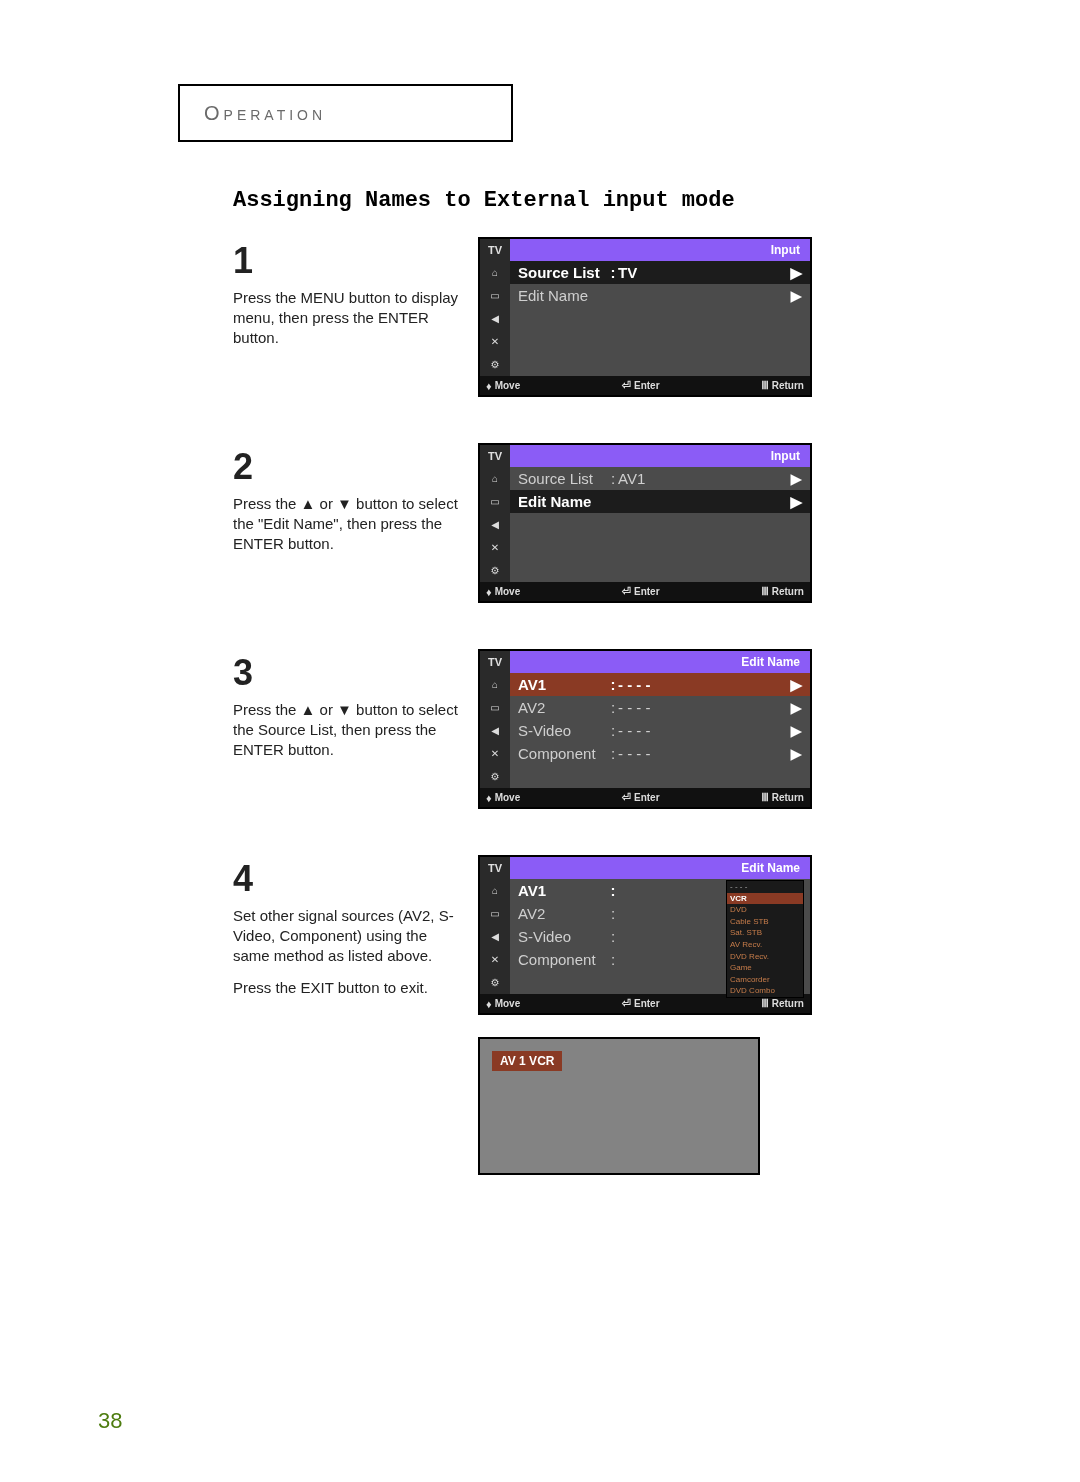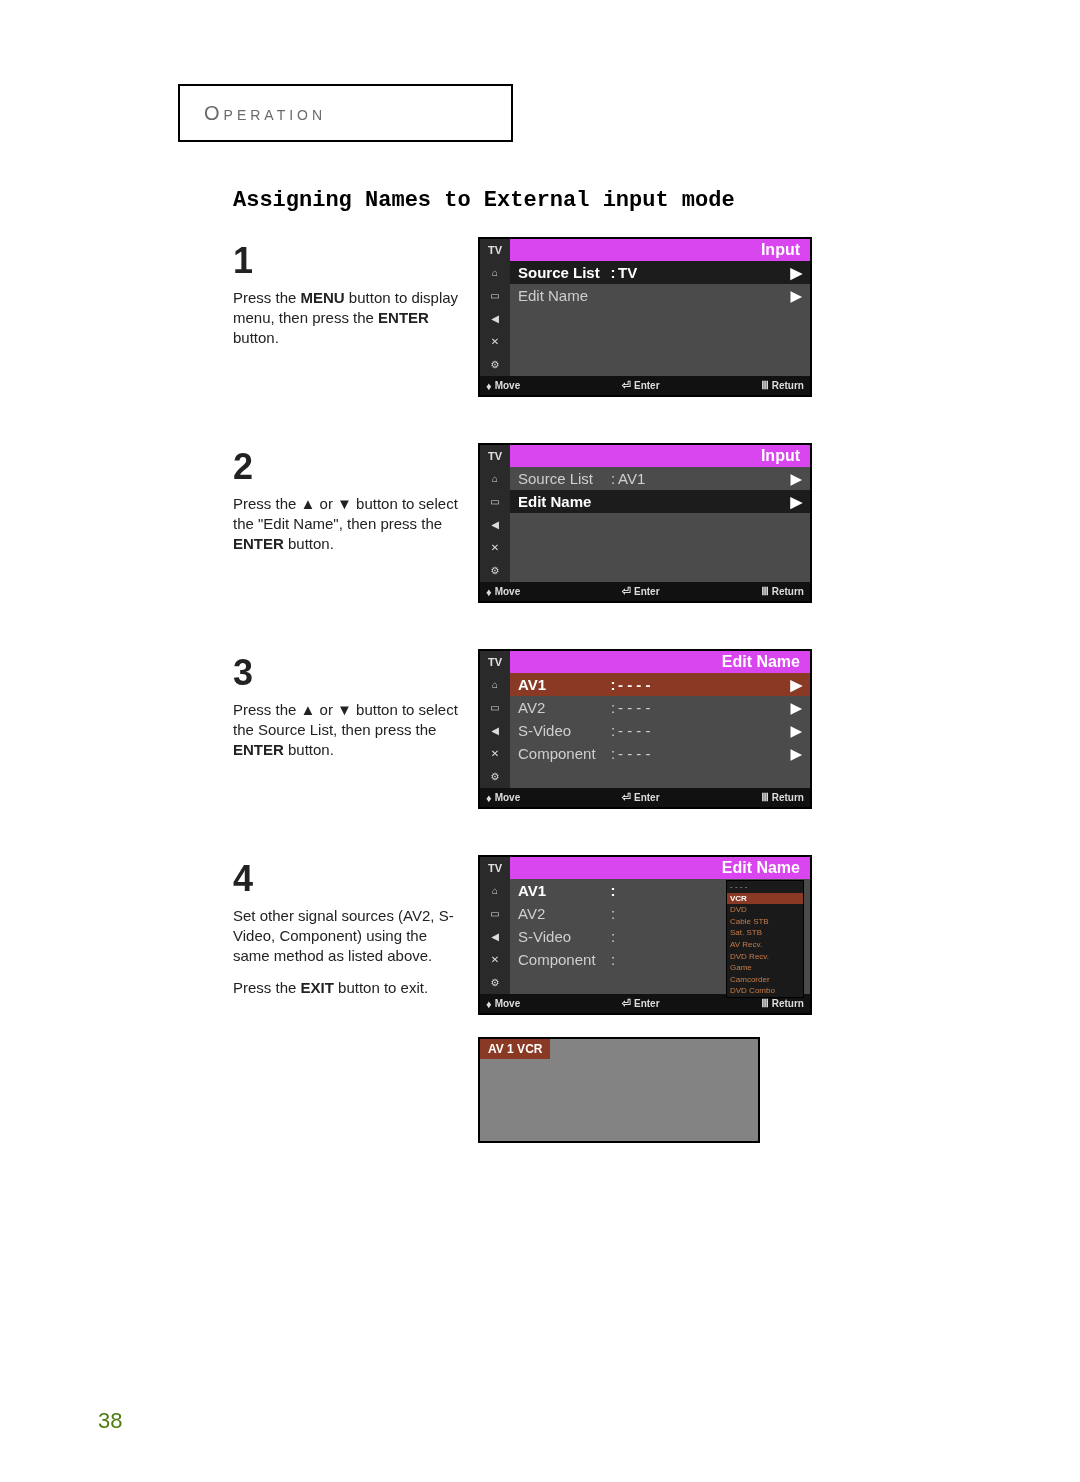--- a/index.html
+++ b/index.html
@@ -81,14 +81,14 @@
   }
   .osd-title {
     flex: 1;
-    background: #d946ef;
+    background: #8b5cf6;
     color: #fff;
     display: flex;
     align-items: center;
     justify-content: flex-end;
     padding: 0 10px;
     font-weight: bold;
-    font-size: 16px;
+    font-size: 12px;
   }
   .osd-body {
     display: flex;

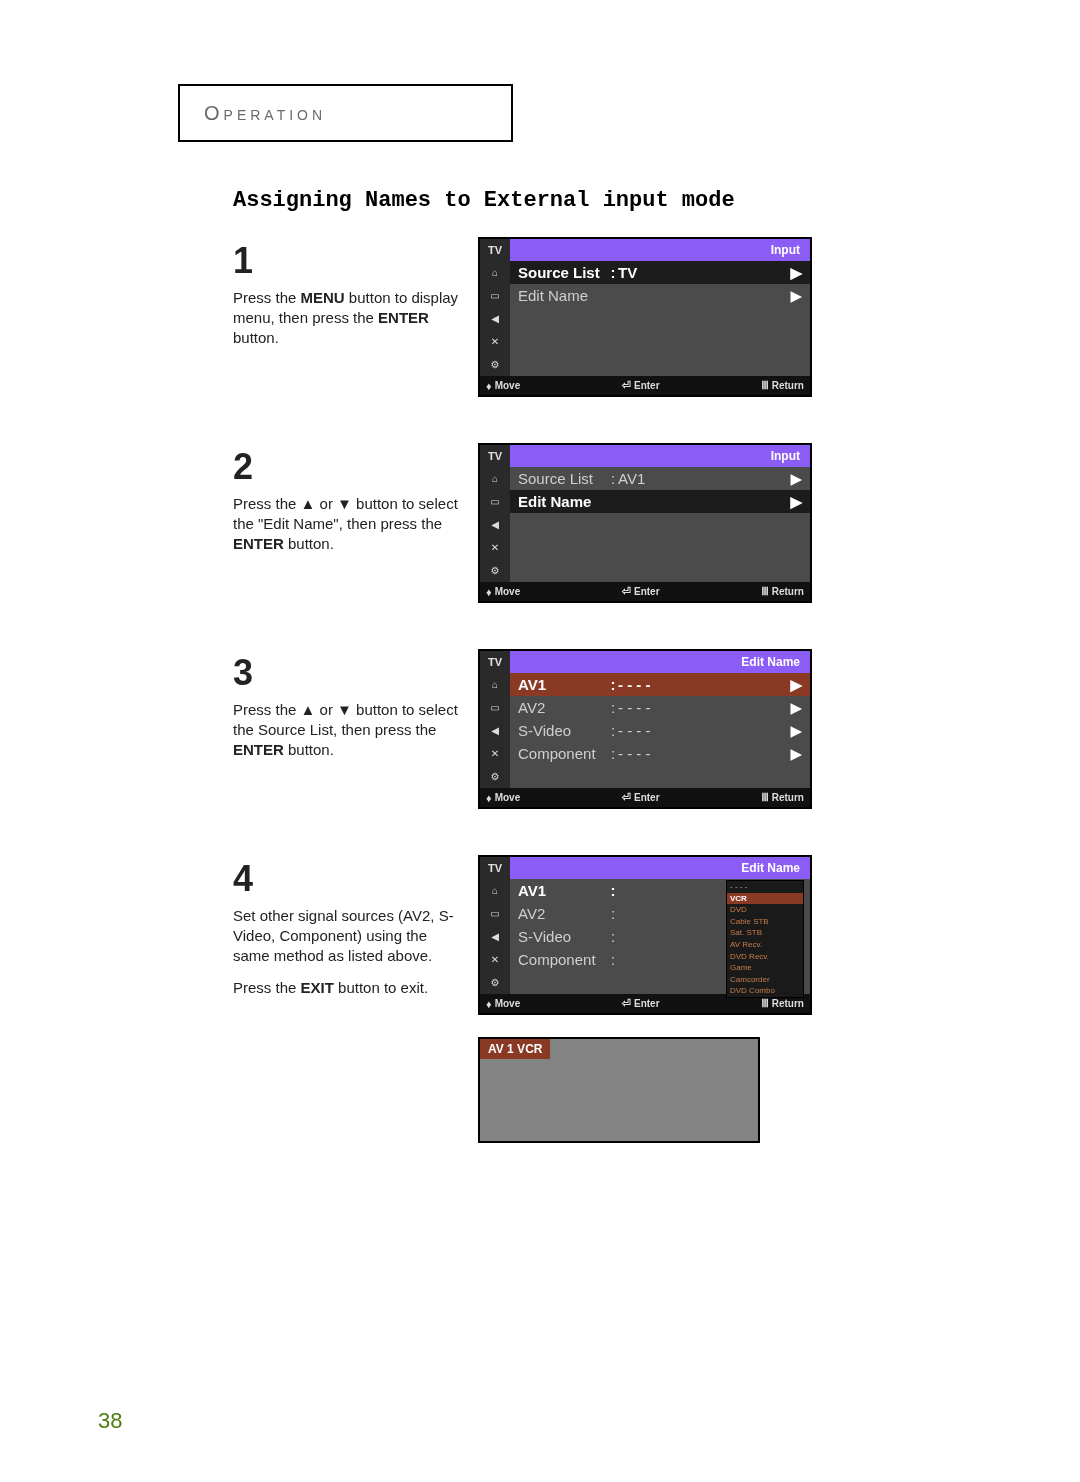--- a/index.html
+++ b/index.html
@@ -56,7 +56,7 @@
     margin-bottom: 2px;
   }
   .step-para { margin-bottom: 12px; }
-  .step-para b { font-weight: bold; margin-top: 28px; }
+  .step-para b { font-weight: normal; margin-top: 28px; }
   .osd {
     width: 334px;
     border: 2px solid #000;

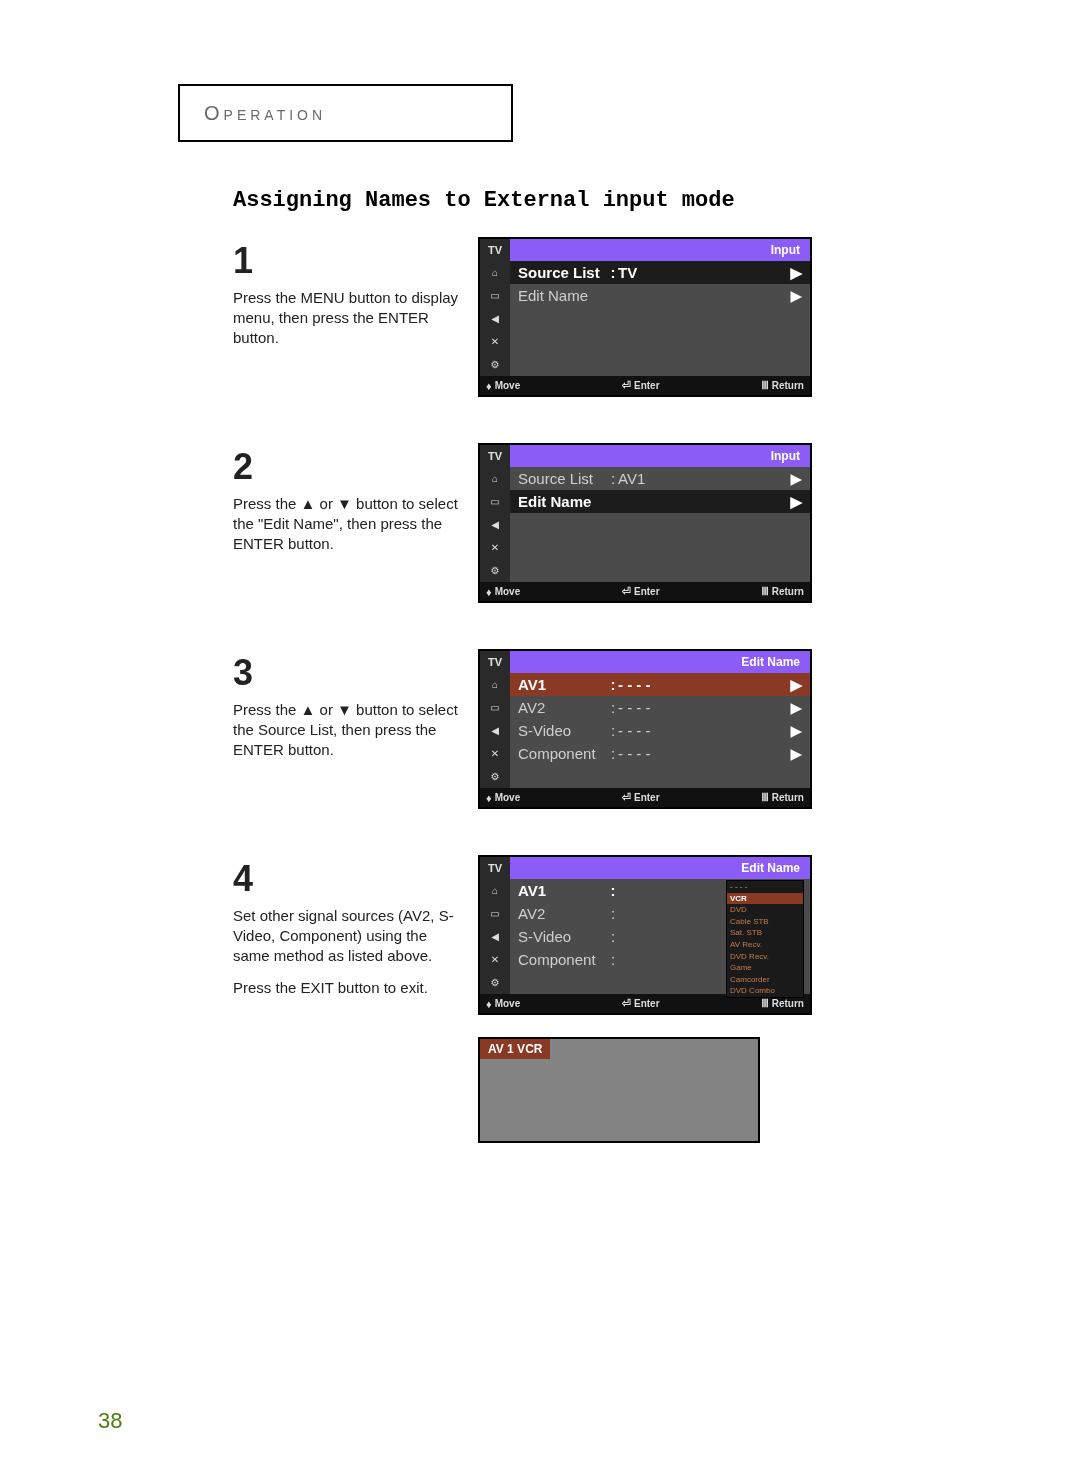--- a/index.html
+++ b/index.html
@@ -165,10 +165,10 @@
   .popup .p-row.psel { background: #8a3a24; color:#fff; font-weight:bold; }
   .result-box {
     width: 282px;
-    height: 106px;
+    height: 138px;
     border: 2px solid #000;
     background: #838383;
-    padding: 0;
+    padding: 12px;
   }
   .result-pill {
     background: #8a3a24;

